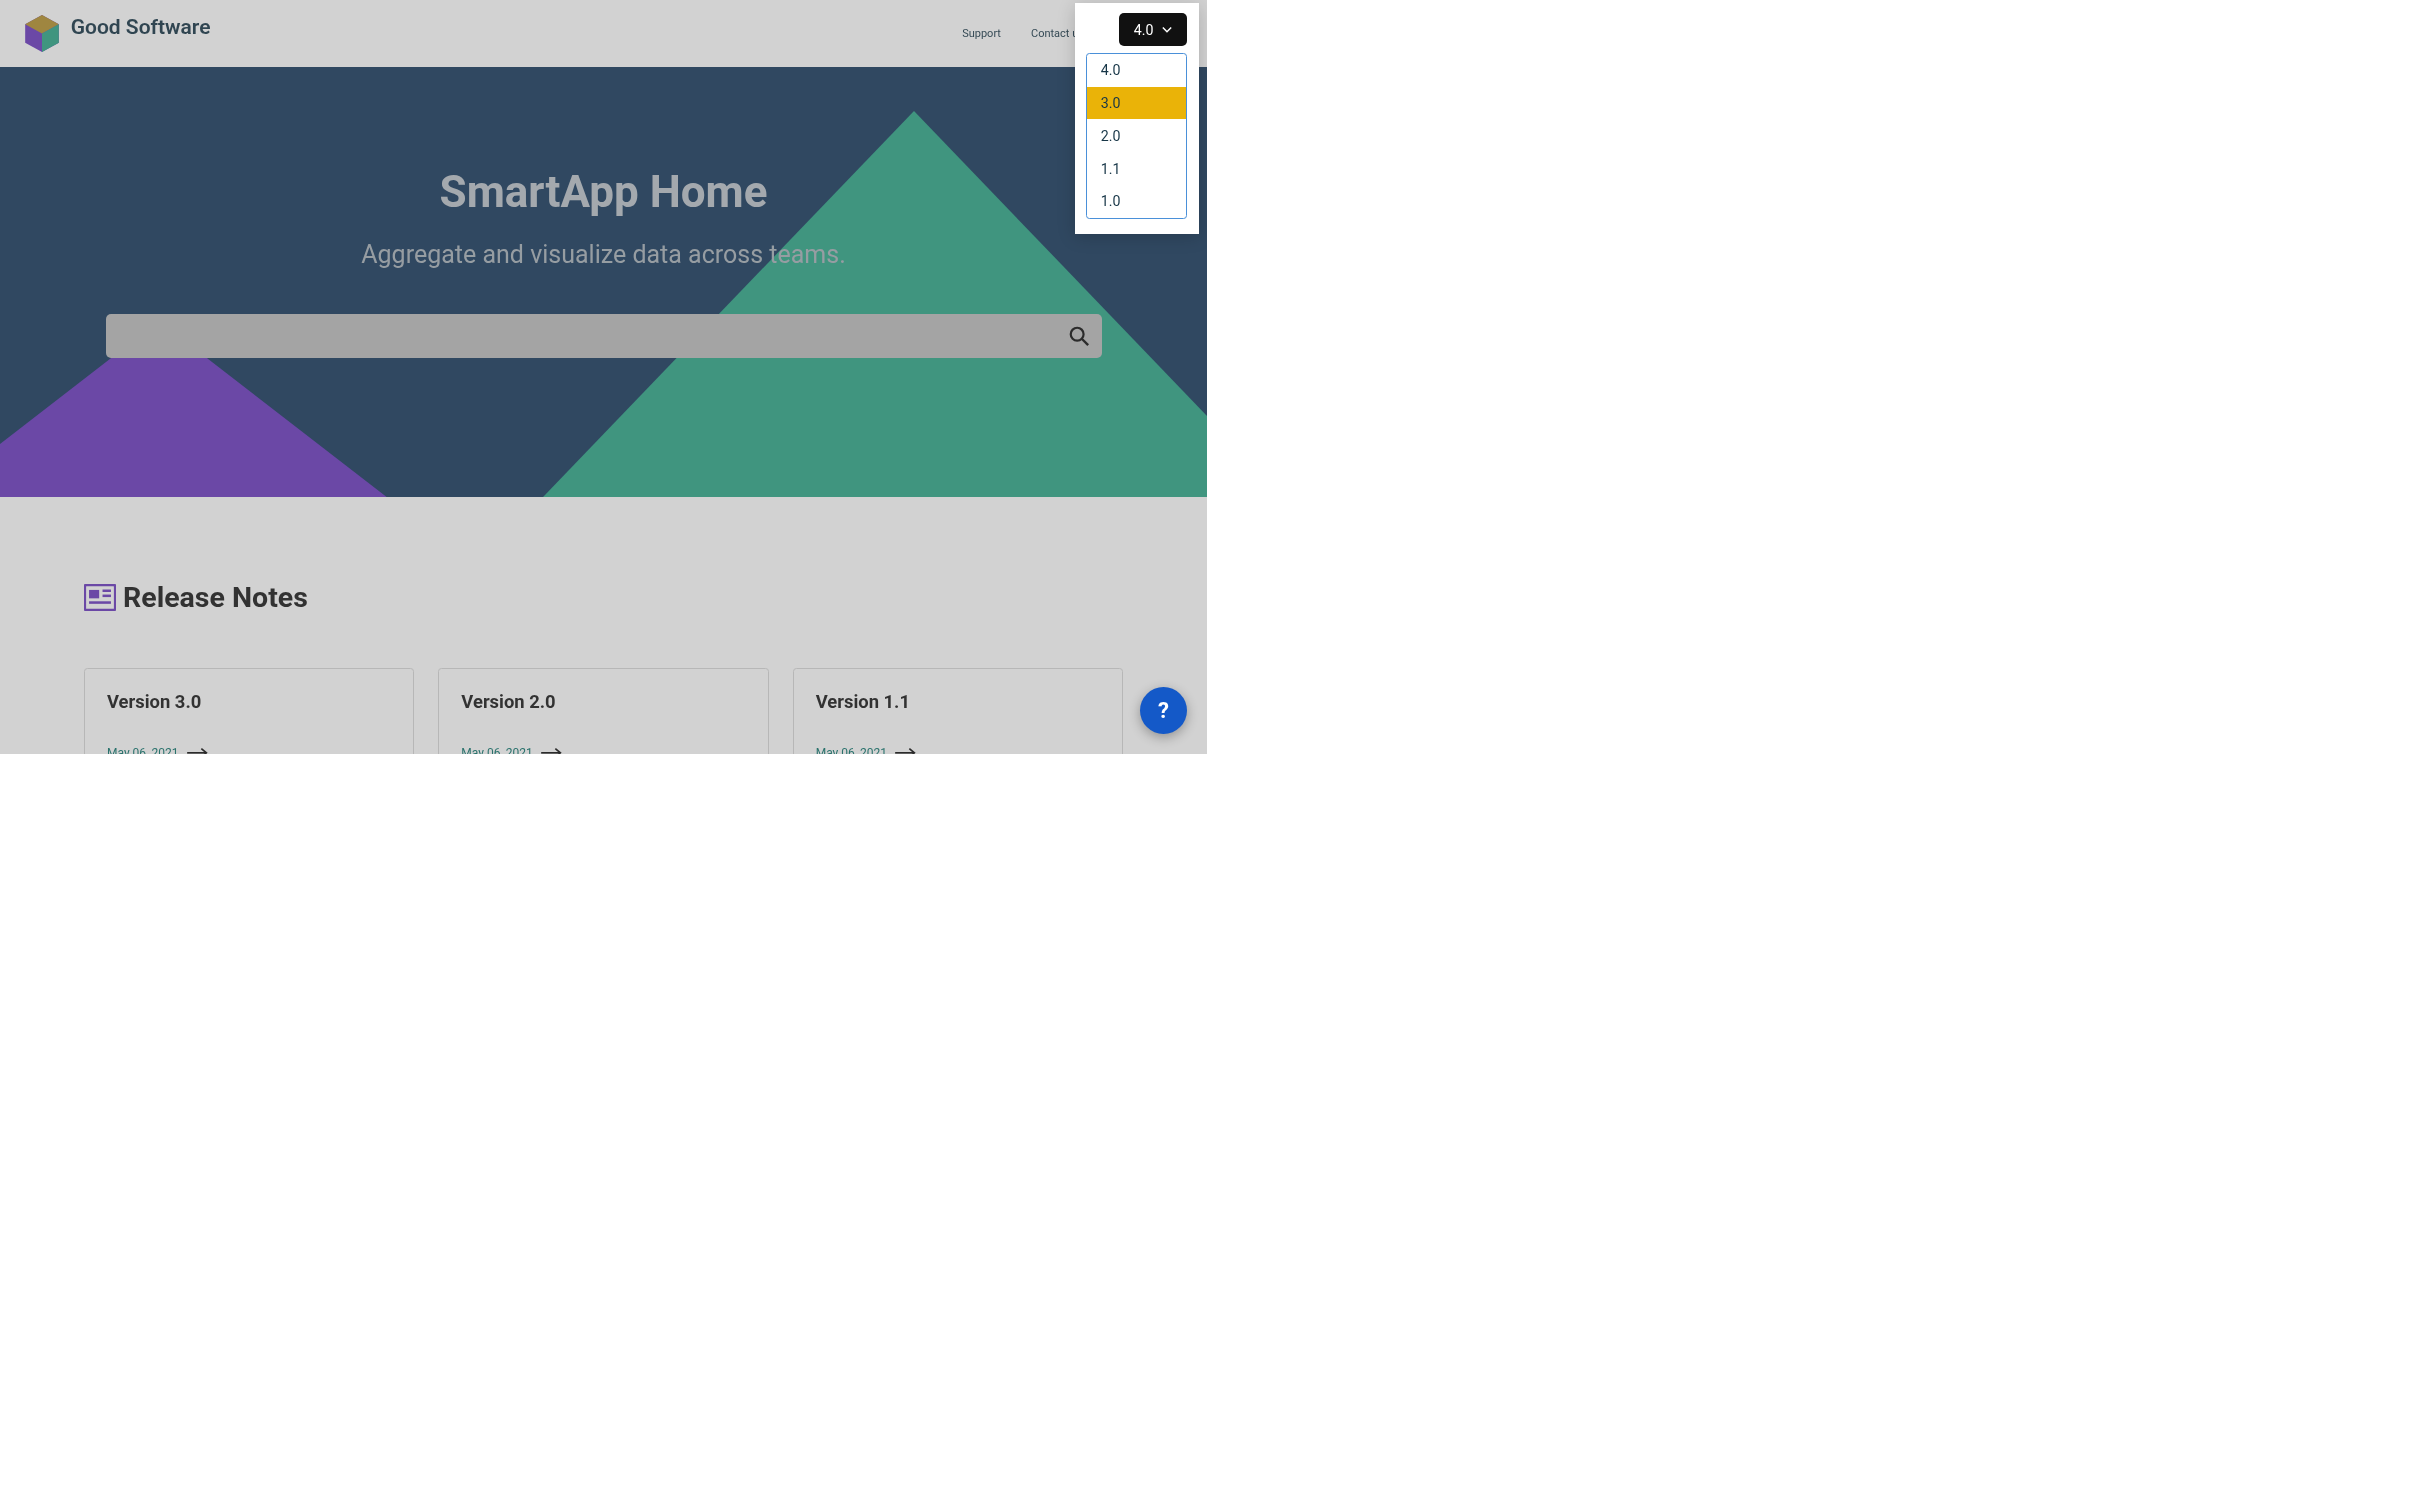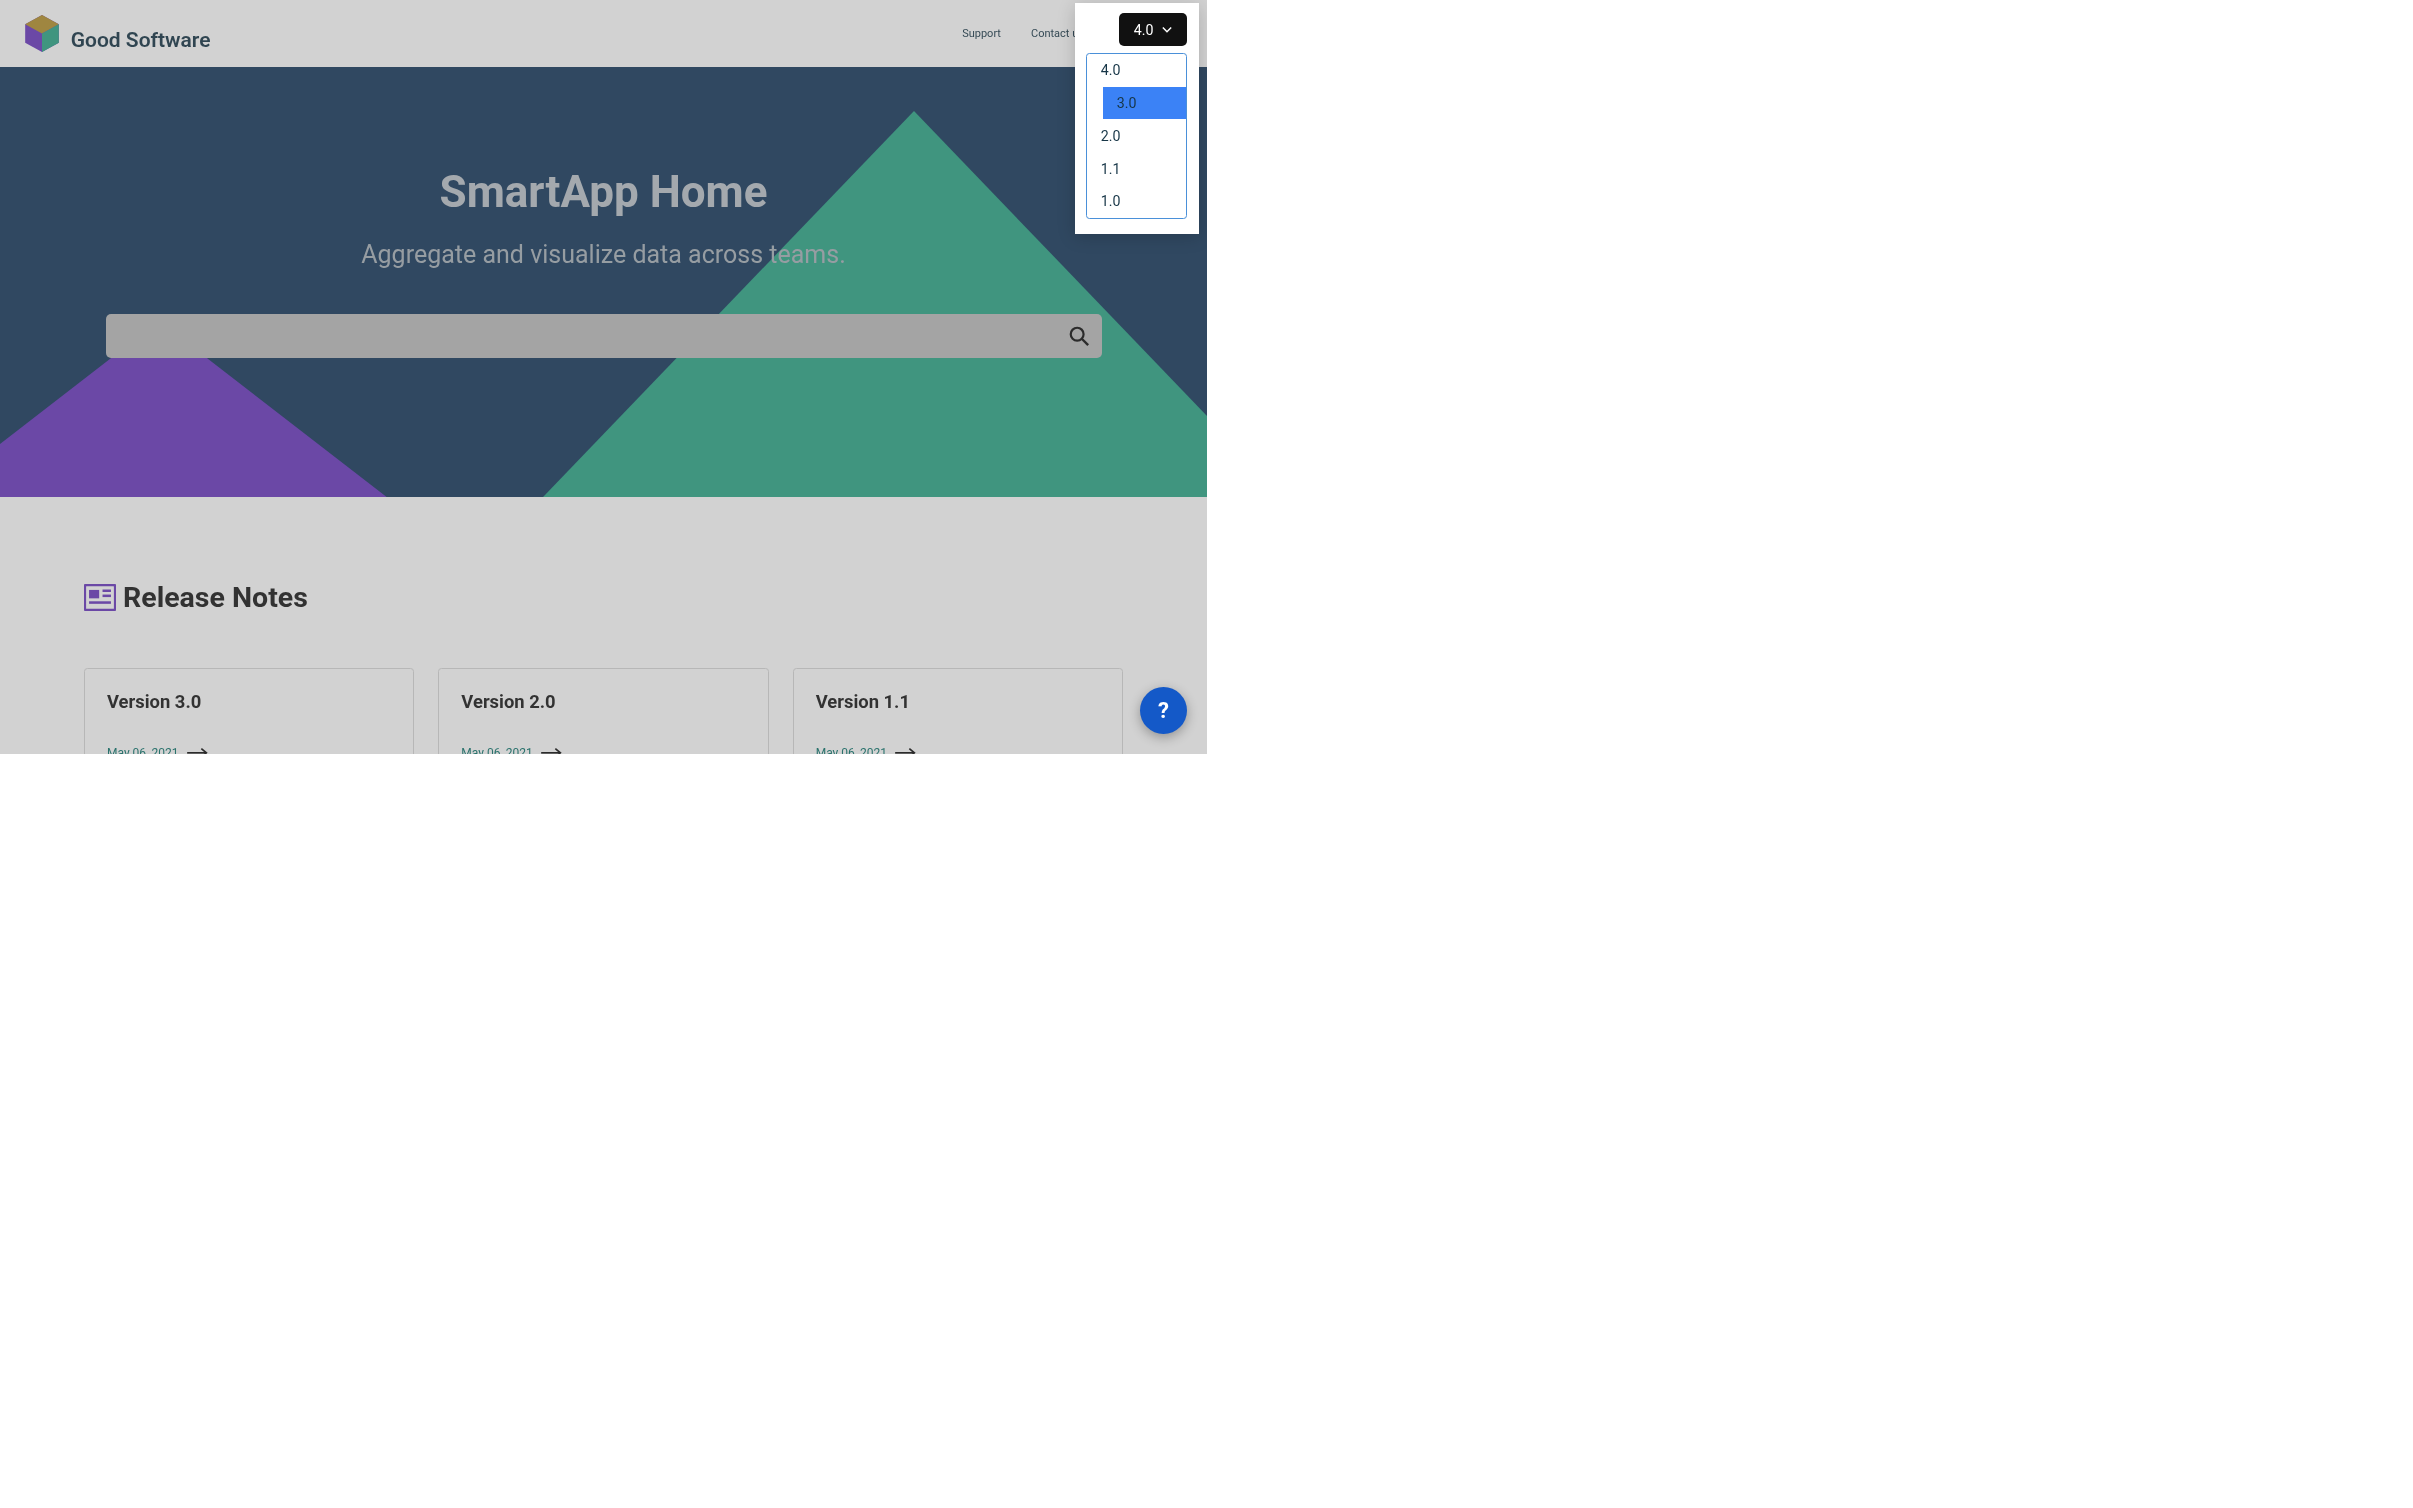--- a/index.html
+++ b/index.html
@@ -22,7 +22,7 @@
   }
   .logo-wrap {
     display: flex;
-    align-items: flex-end;
+    align-items: flex-start;
     gap: 11.7px;
   }
   .logo-mark {

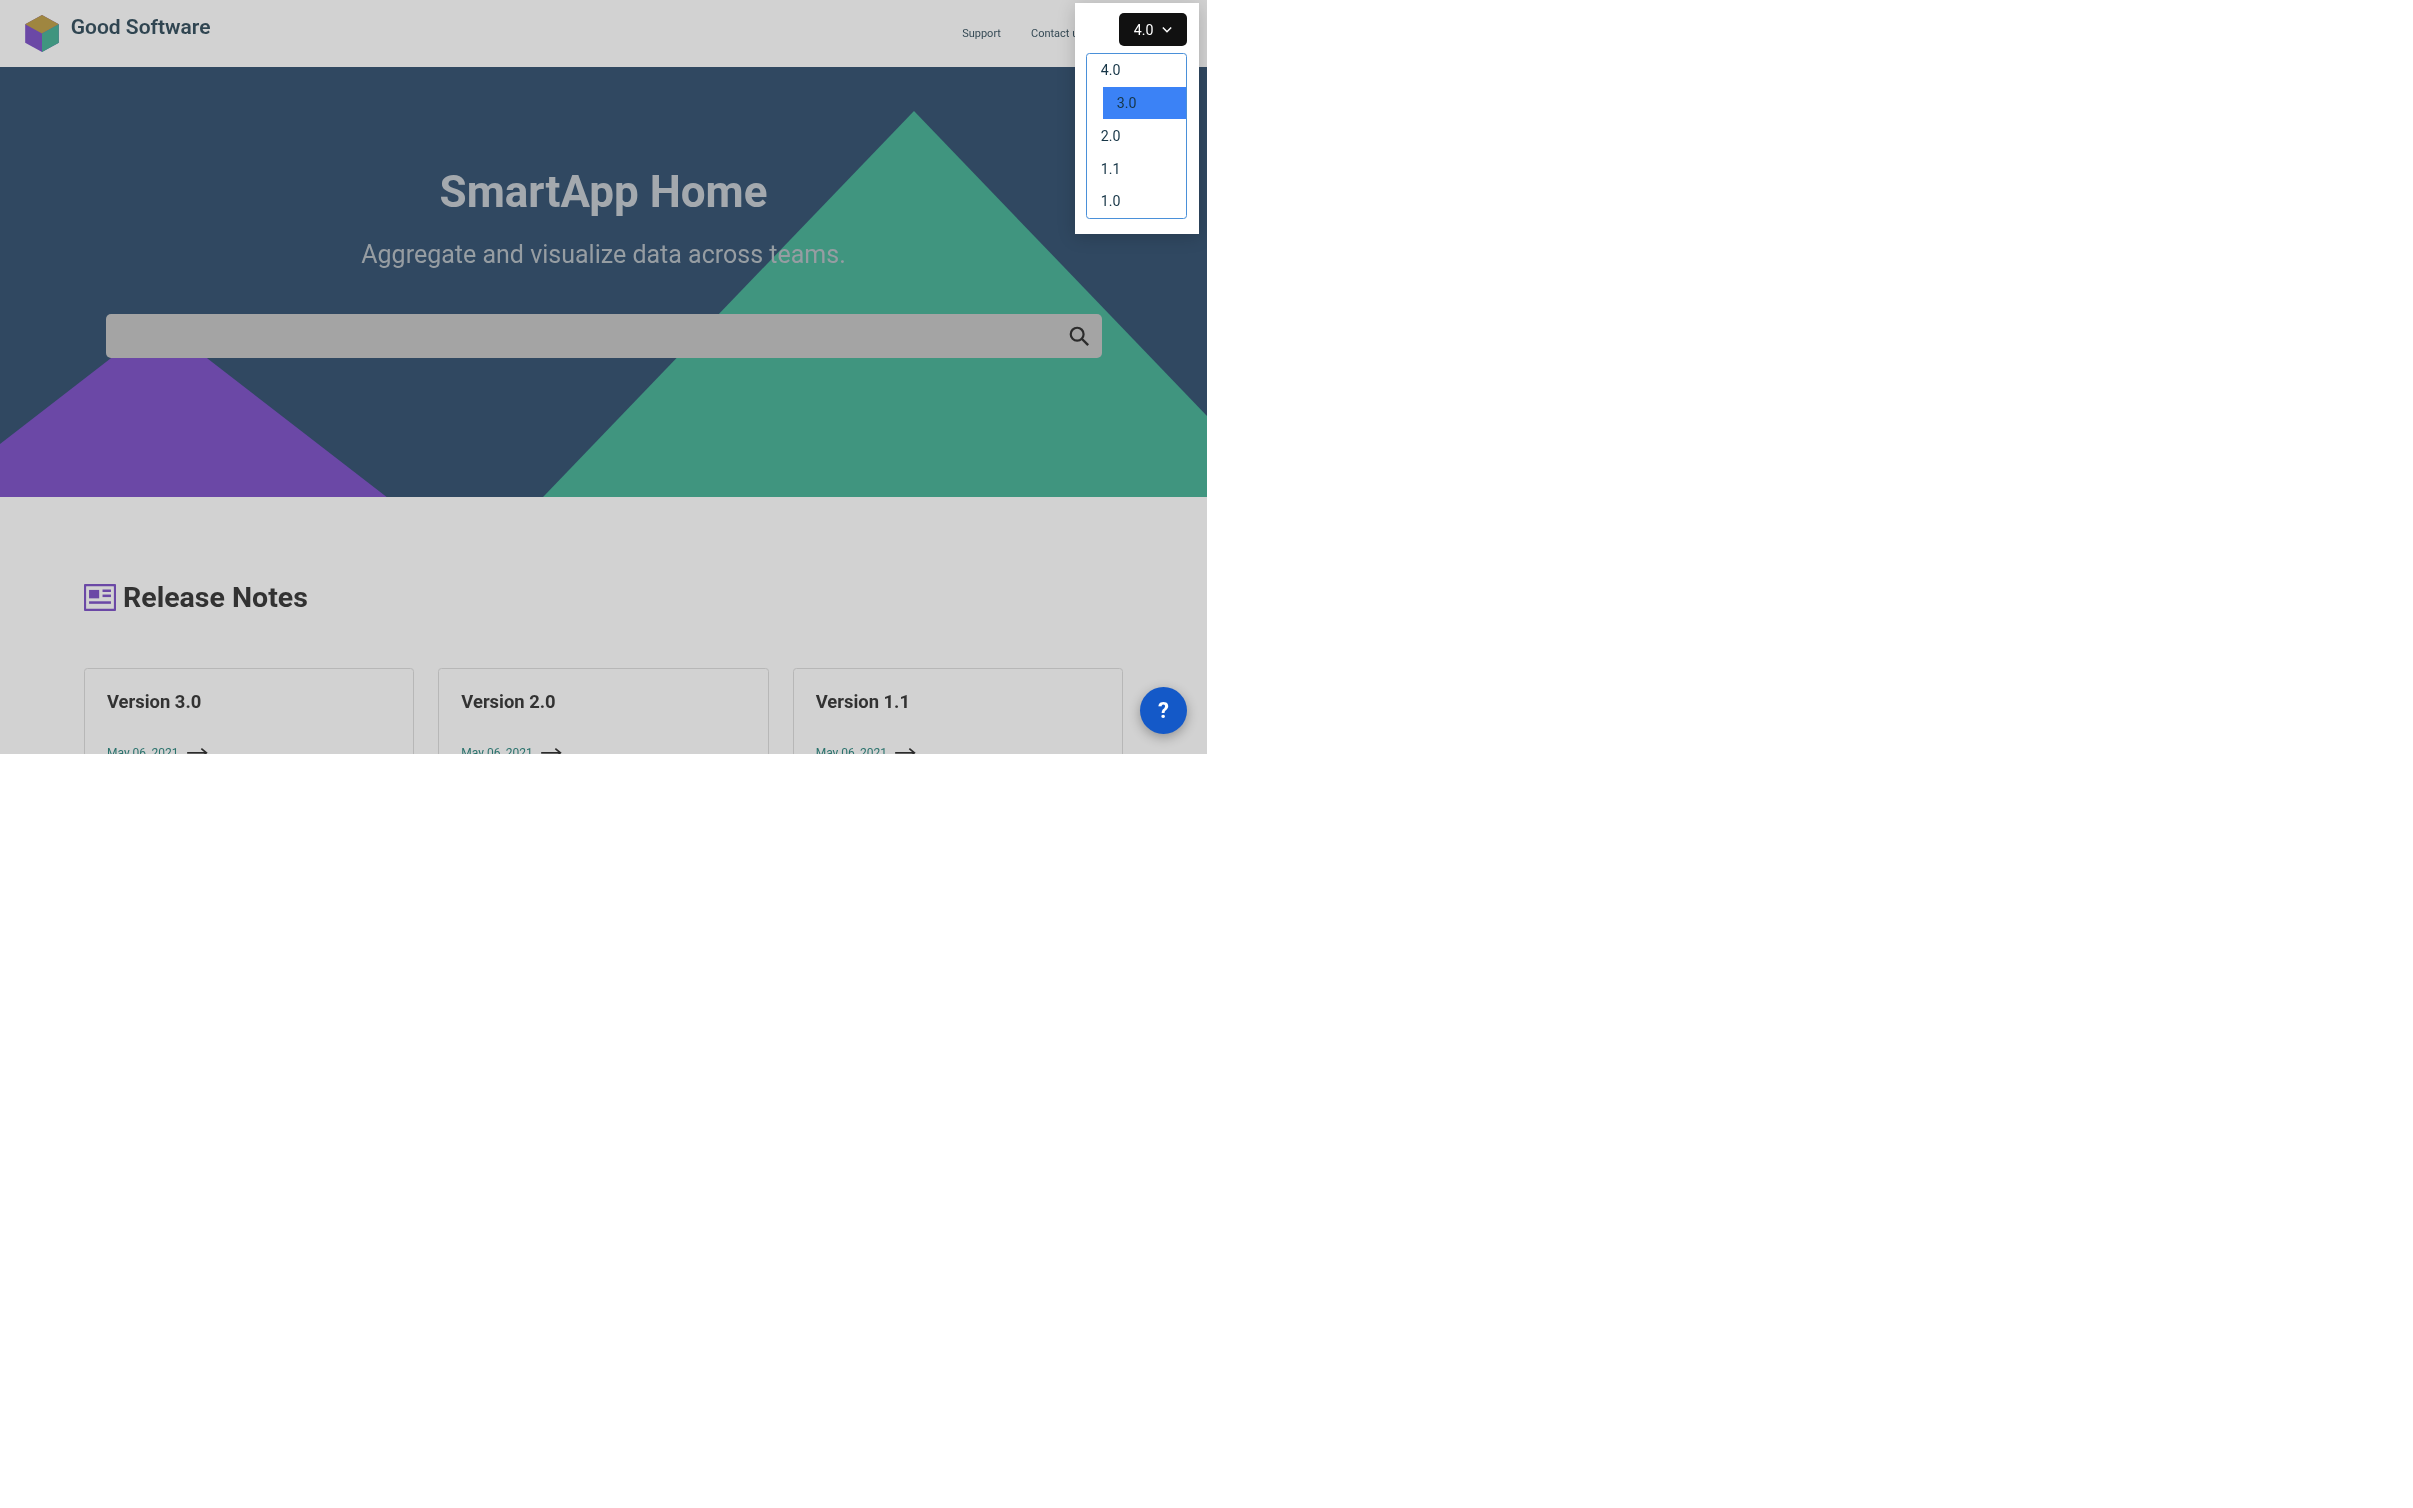--- a/index.html
+++ b/index.html
@@ -197,7 +197,7 @@
     color: #173647;
     cursor: pointer;
   }
-  .option.hover { background: #3b82f6; margin-left: 16px; }
+  .option.hover { background: #eab308; }
 
   
   .fab {

